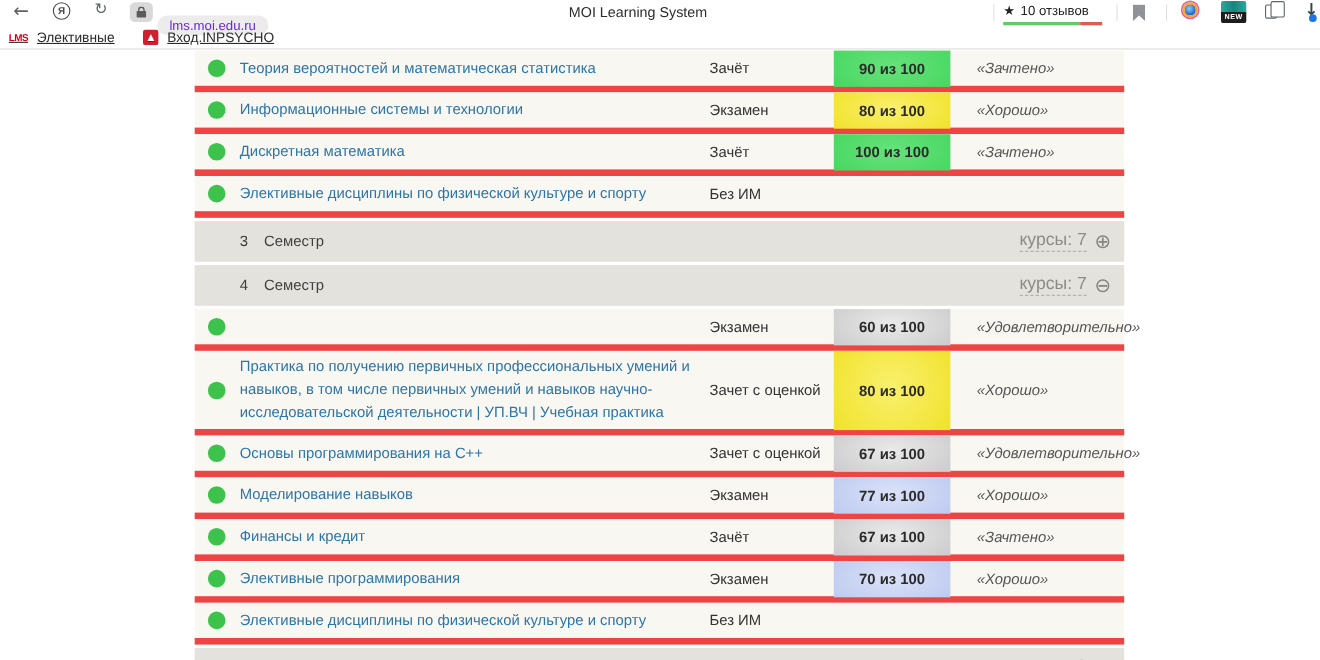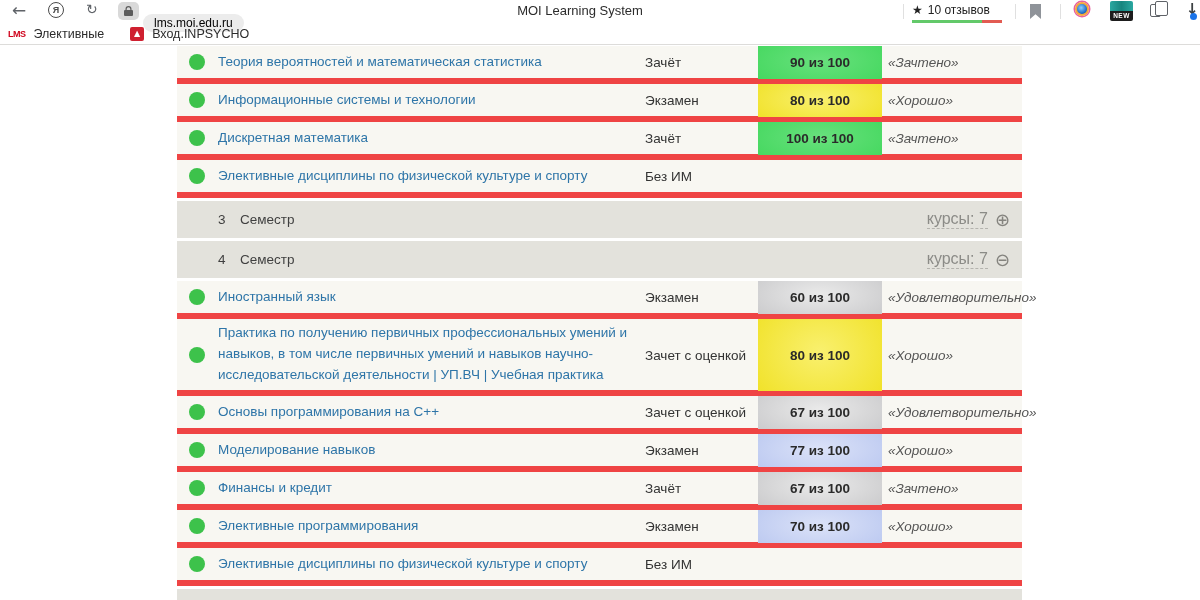--- a/index.html
+++ b/index.html
@@ -21,7 +21,7 @@
   .lock-seg { width:21px; height:18px; background:#d9d9d9; border-radius:5px;
     display:flex; align-items:center; justify-content:center; margin-right:4px; }
   .url-seg { height:18px; background:#ececec; border-radius:9px; padding:0 11px;
-    color:#000000; font-size:12px; line-height:18px;margin-top:24px; }
+    color:#6d28d9; font-size:12px; line-height:18px;margin-top:24px; }
   .tab-title { left:410px; top:3px; width:340px; text-align:center; color:#2c2c2c; font-size:13px; }
 
   .sep { width:1px; height:15px; background:#e0e0e0; top:4px; }

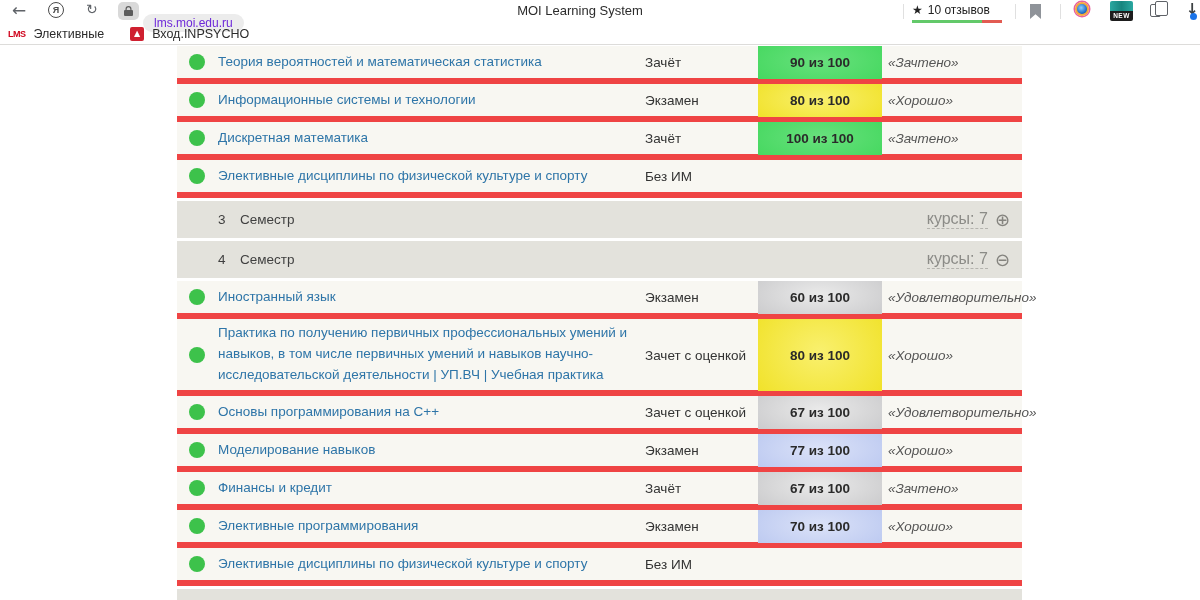--- a/index.html
+++ b/index.html
@@ -49,7 +49,7 @@
 
   .bm-bar { position:absolute; left:0; top:22px; height:23px; width:1200px;
     display:flex; align-items:center; }
-  .bm-item { display:flex; align-items:center; gap:8px; font-size:12.5px; color:#2b2b2b; }
+  .bm-item { display:flex; align-items:center; gap:8px; font-size:12.5px; color:#2b2b2b;text-decoration:underline; }
   .bm-item.first { margin-left:8px; }
   .bm-item.second { margin-left:26px; }
   .lms-favicon { color:#d0021b; font-weight:bold; font-size:9px; letter-spacing:-0.5px; }

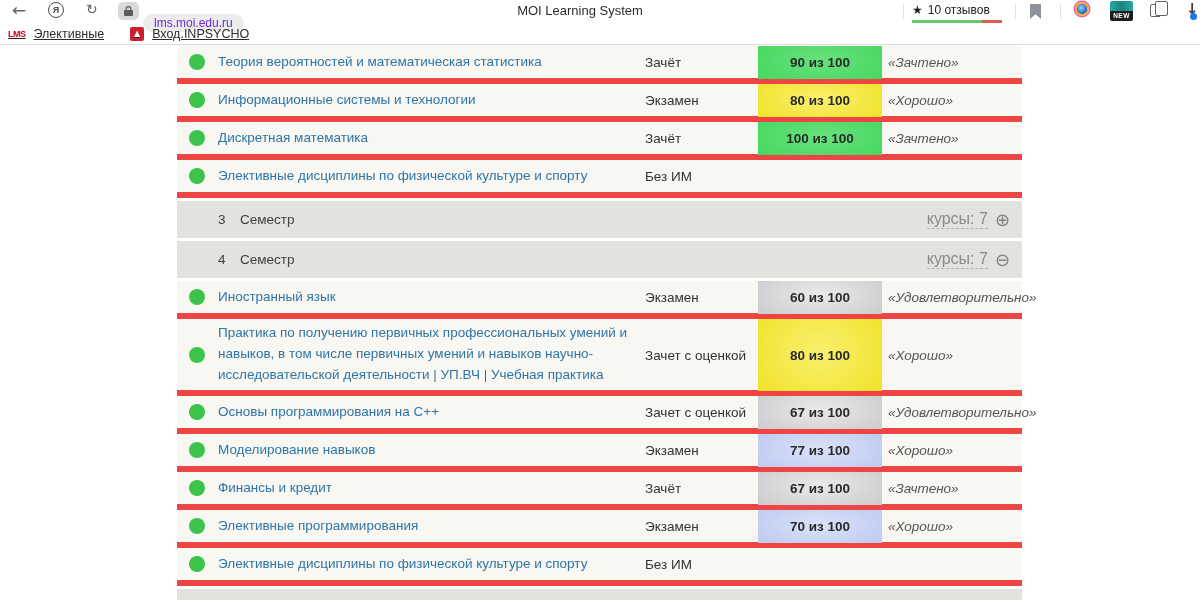--- a/index.html
+++ b/index.html
@@ -69,7 +69,7 @@
     line-height:1.55; text-decoration:none; cursor:pointer; }
   .ctrl { position:absolute; left:468px; top:50%; transform:translateY(-50%);
     color:#333; white-space:nowrap; }
-  .score { position:absolute; left:581px; top:0; bottom:-1px; width:124px;
+  .score { position:absolute; left:581px; top:0; bottom:-1px; width:106px;
     display:flex; align-items:center; justify-content:center; color:#2a2a2a;
     font-weight:bold; font-size:13.5px; }
   .score.green  { background:radial-gradient(ellipse 75% 110% at 50% 45%, var(--score-green-light,#68e17d), var(--score-green,#3fd65a)); }

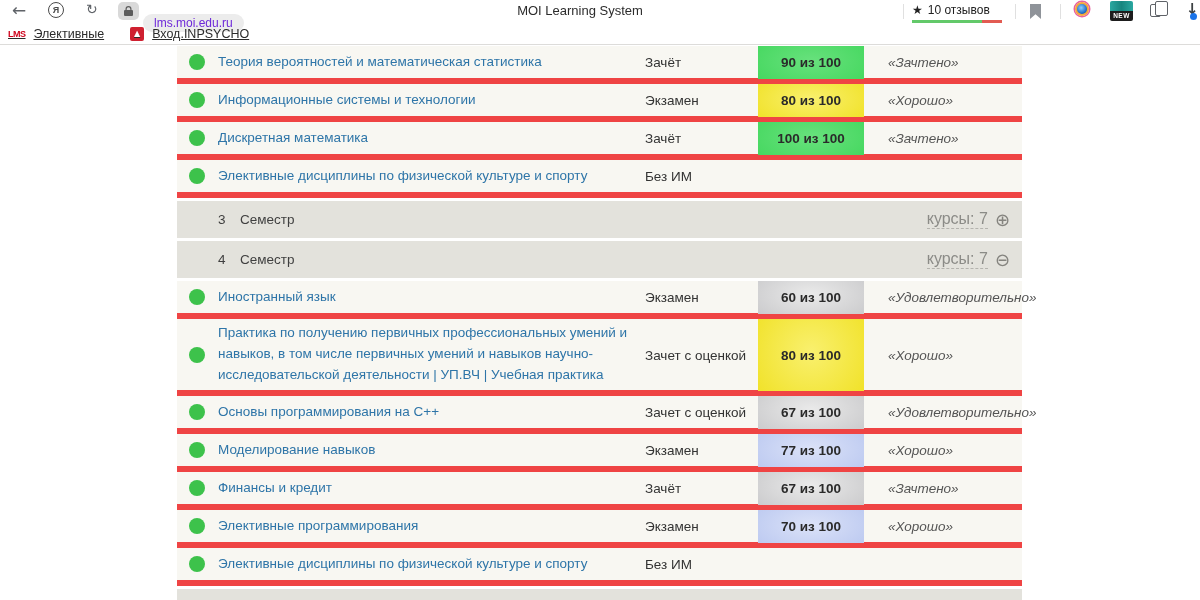--- a/index.html
+++ b/index.html
@@ -192,7 +192,6 @@
 
   <div class="row course">
     <span class="dot"></span>
-    <a class="cname">Иностранный язык</a>
     <span class="ctrl">Экзамен</span>
     <span class="score gray">60 из 100</span>
     <span class="grade">«Удовлетворительно»</span>

